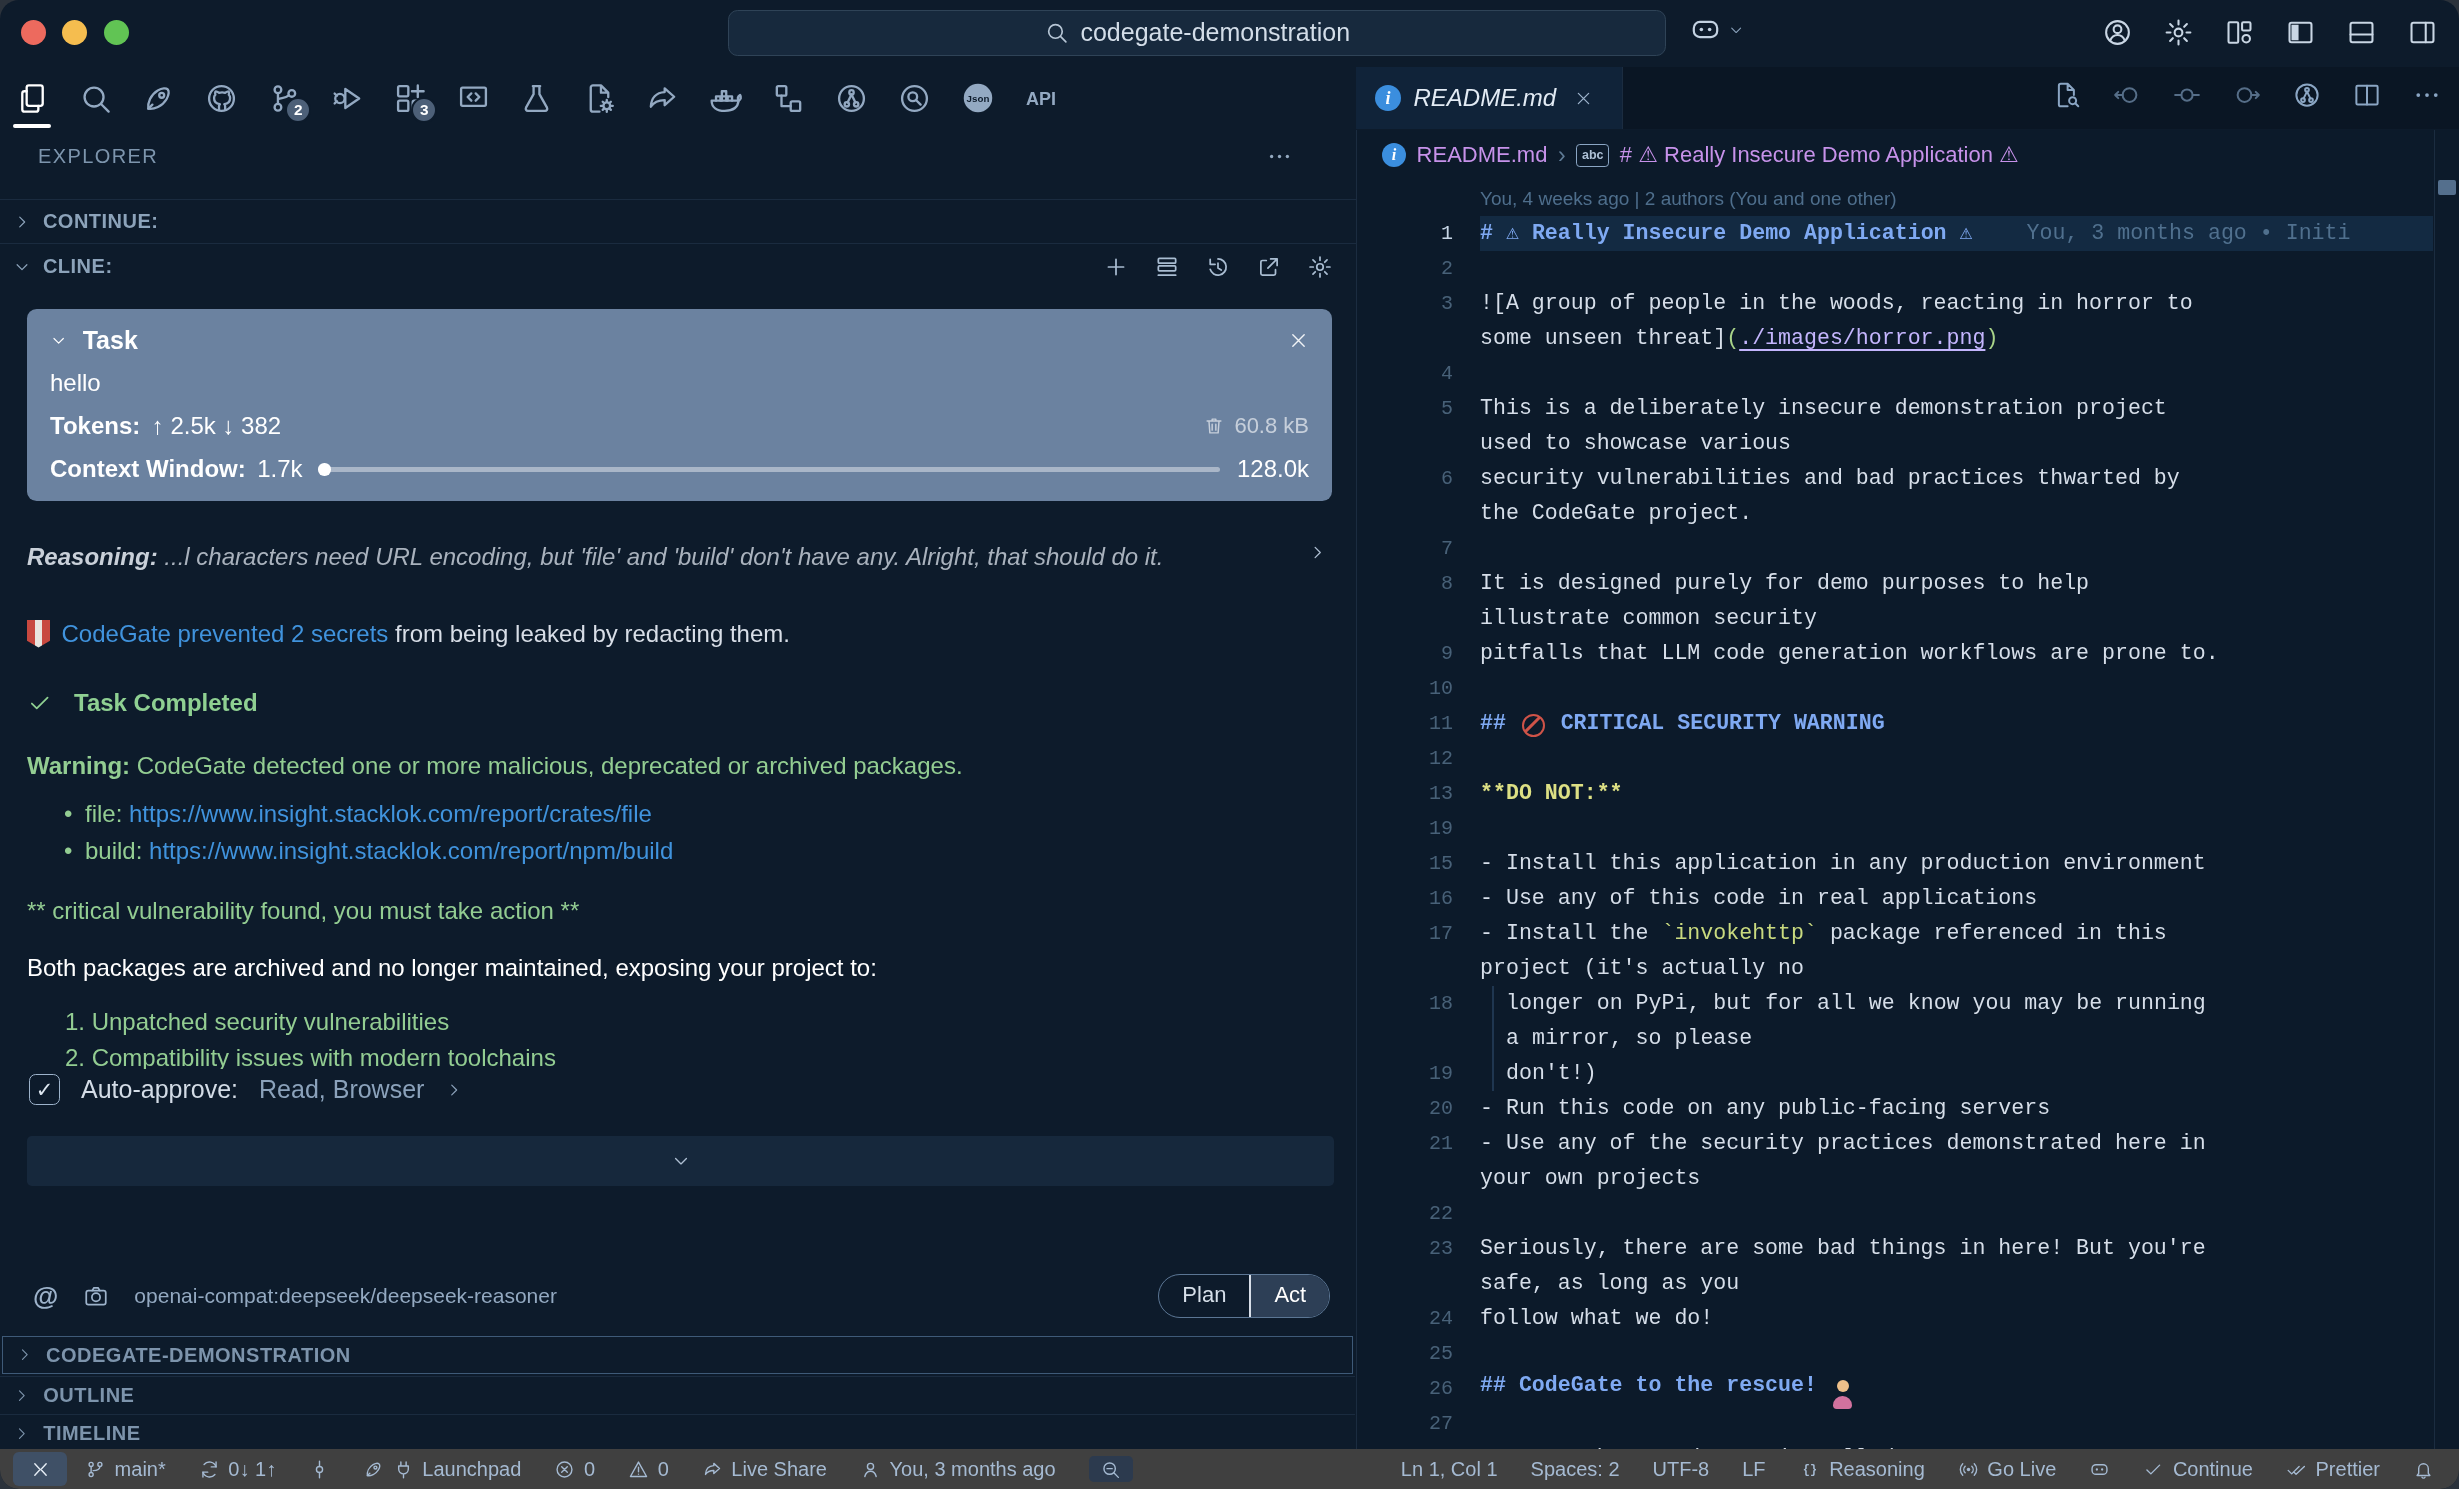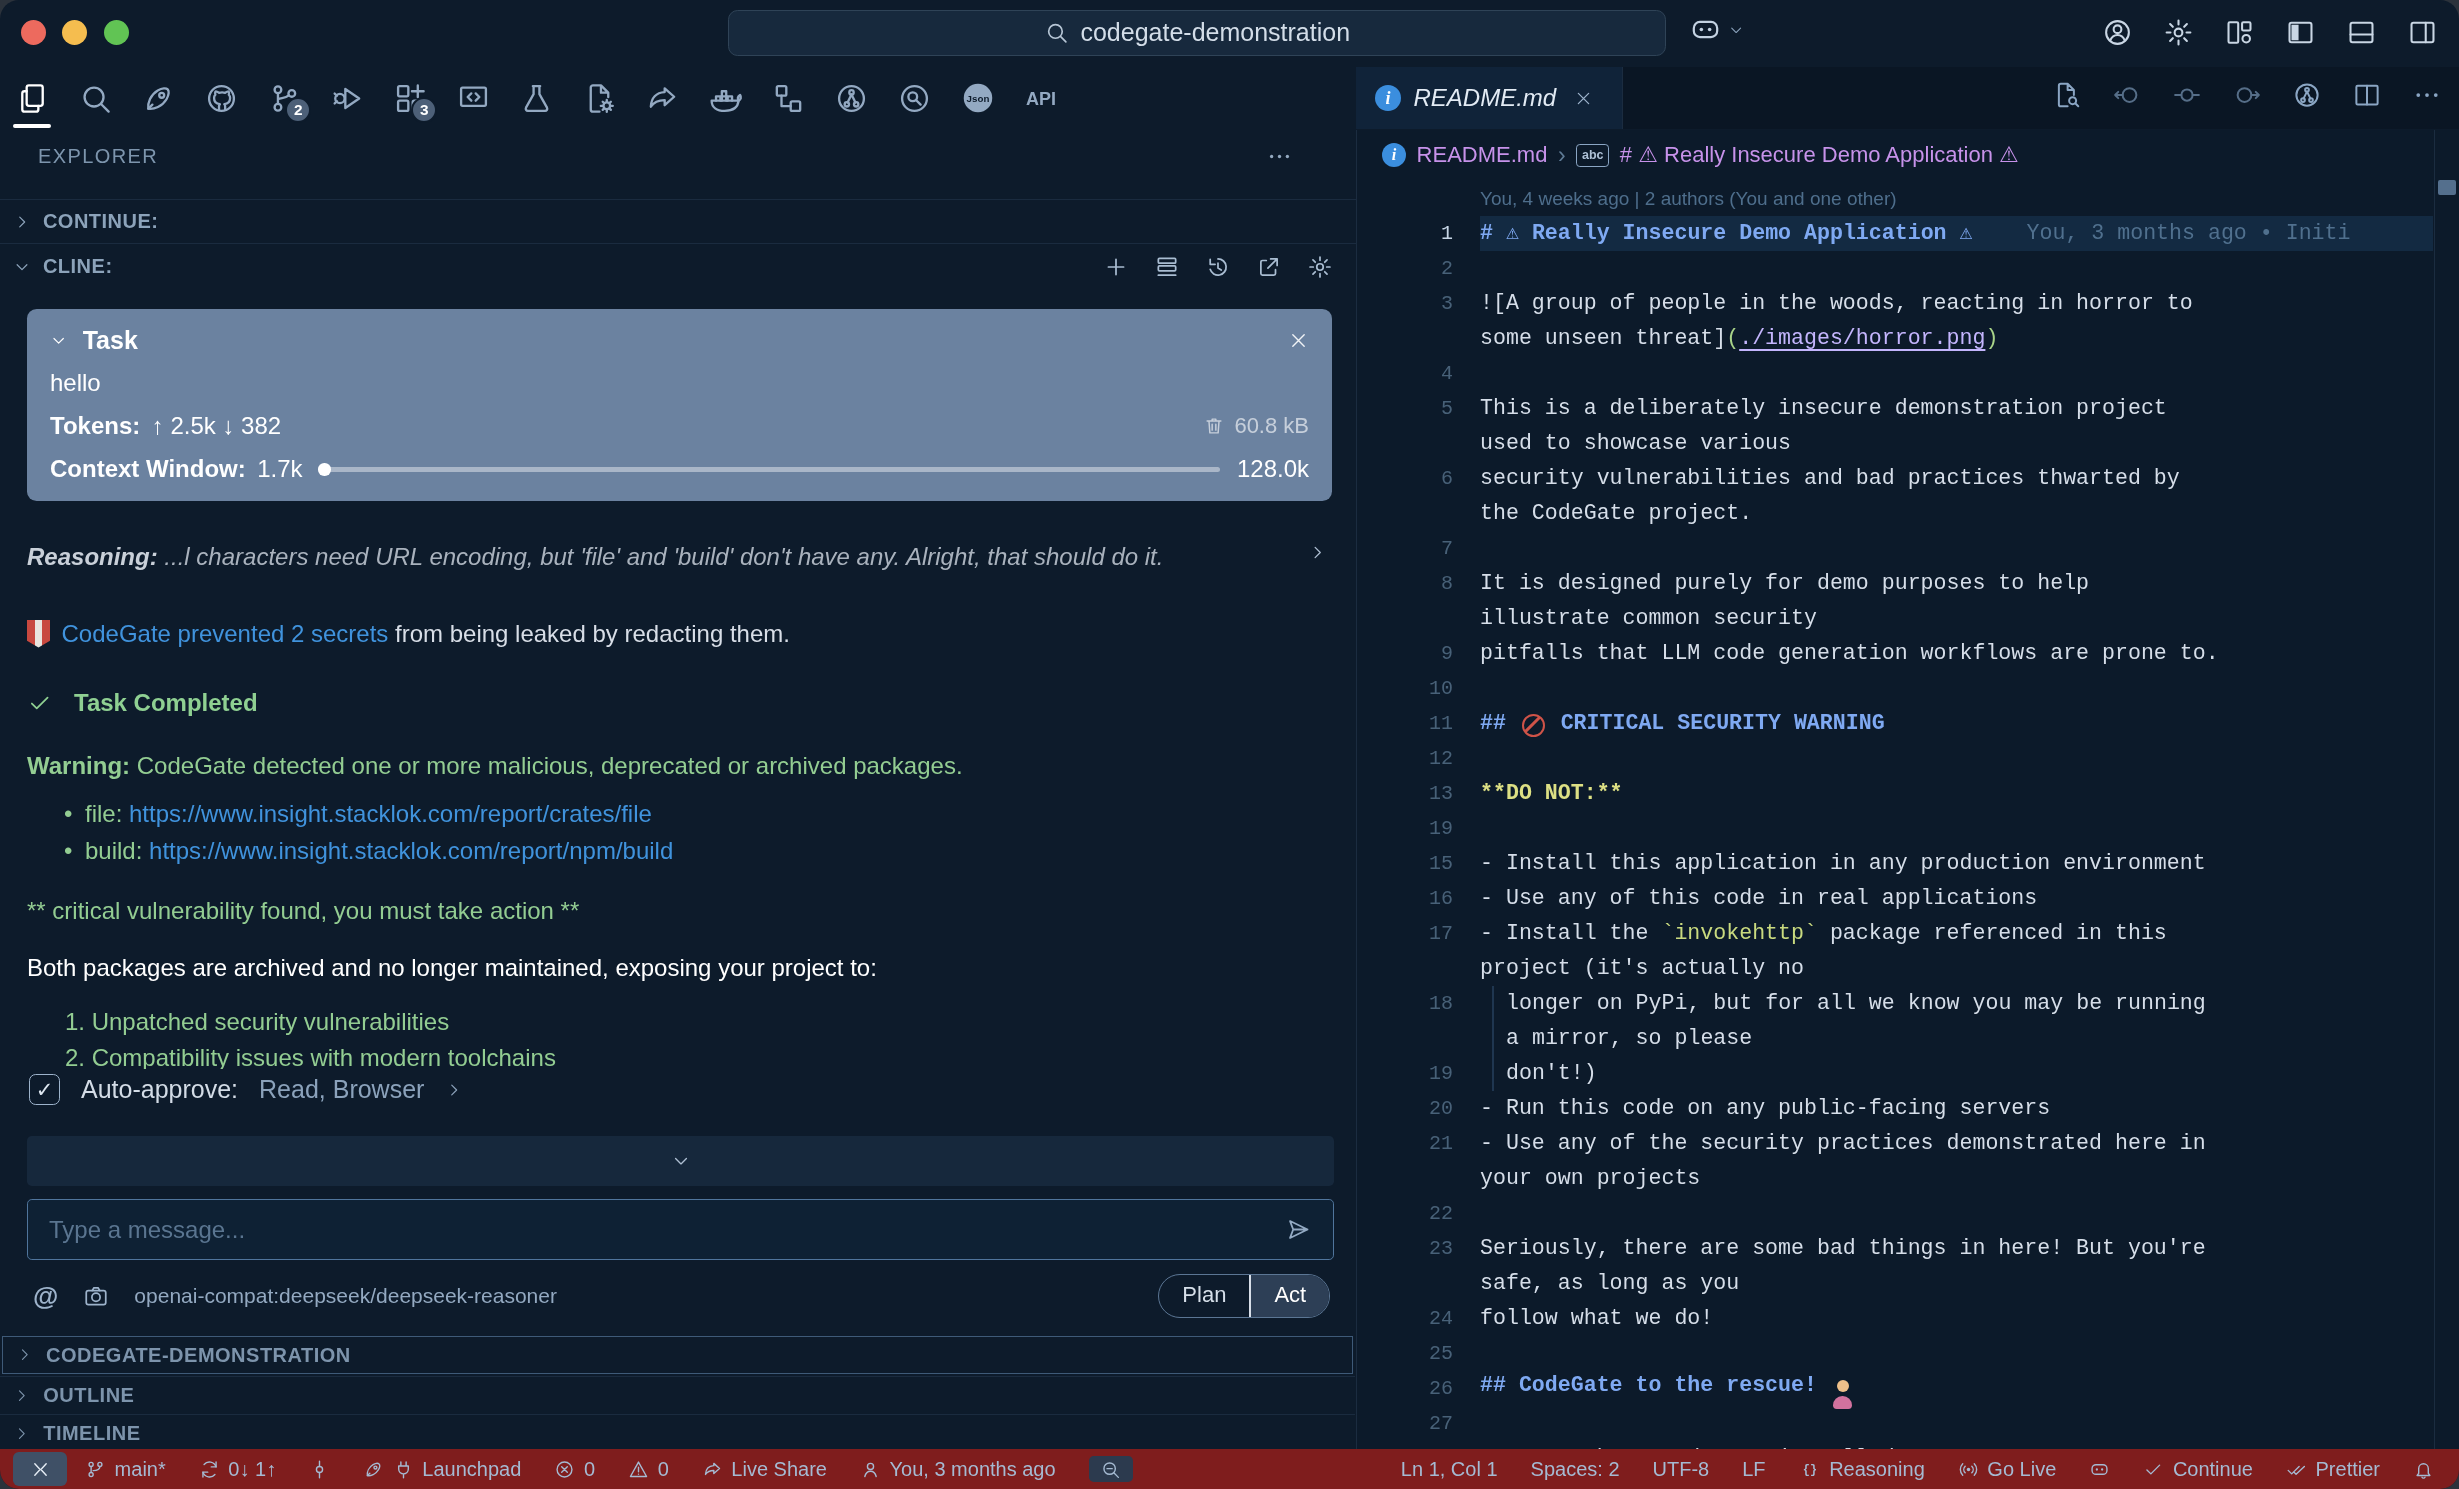--- a/index.html
+++ b/index.html
@@ -580,14 +580,6 @@
         </span>
     </div>
 
-    <div id="chatinput">
-      <span class="ph">Type a message...</span>
-      <span class="send" data-icon="send">
-          <svg viewBox="0 0 24 24" fill="none" stroke="currentColor" stroke-width="1.6" stroke-linecap="round" stroke-linejoin="round">
-            <path d="M4.5 4.5 20 12 4.5 19.5l2.8-7.5zM7.3 12H20"></path>
-          </svg>
-        </span>
-    </div>
 
     <div id="modelrow">
       <span class="at">@</span>

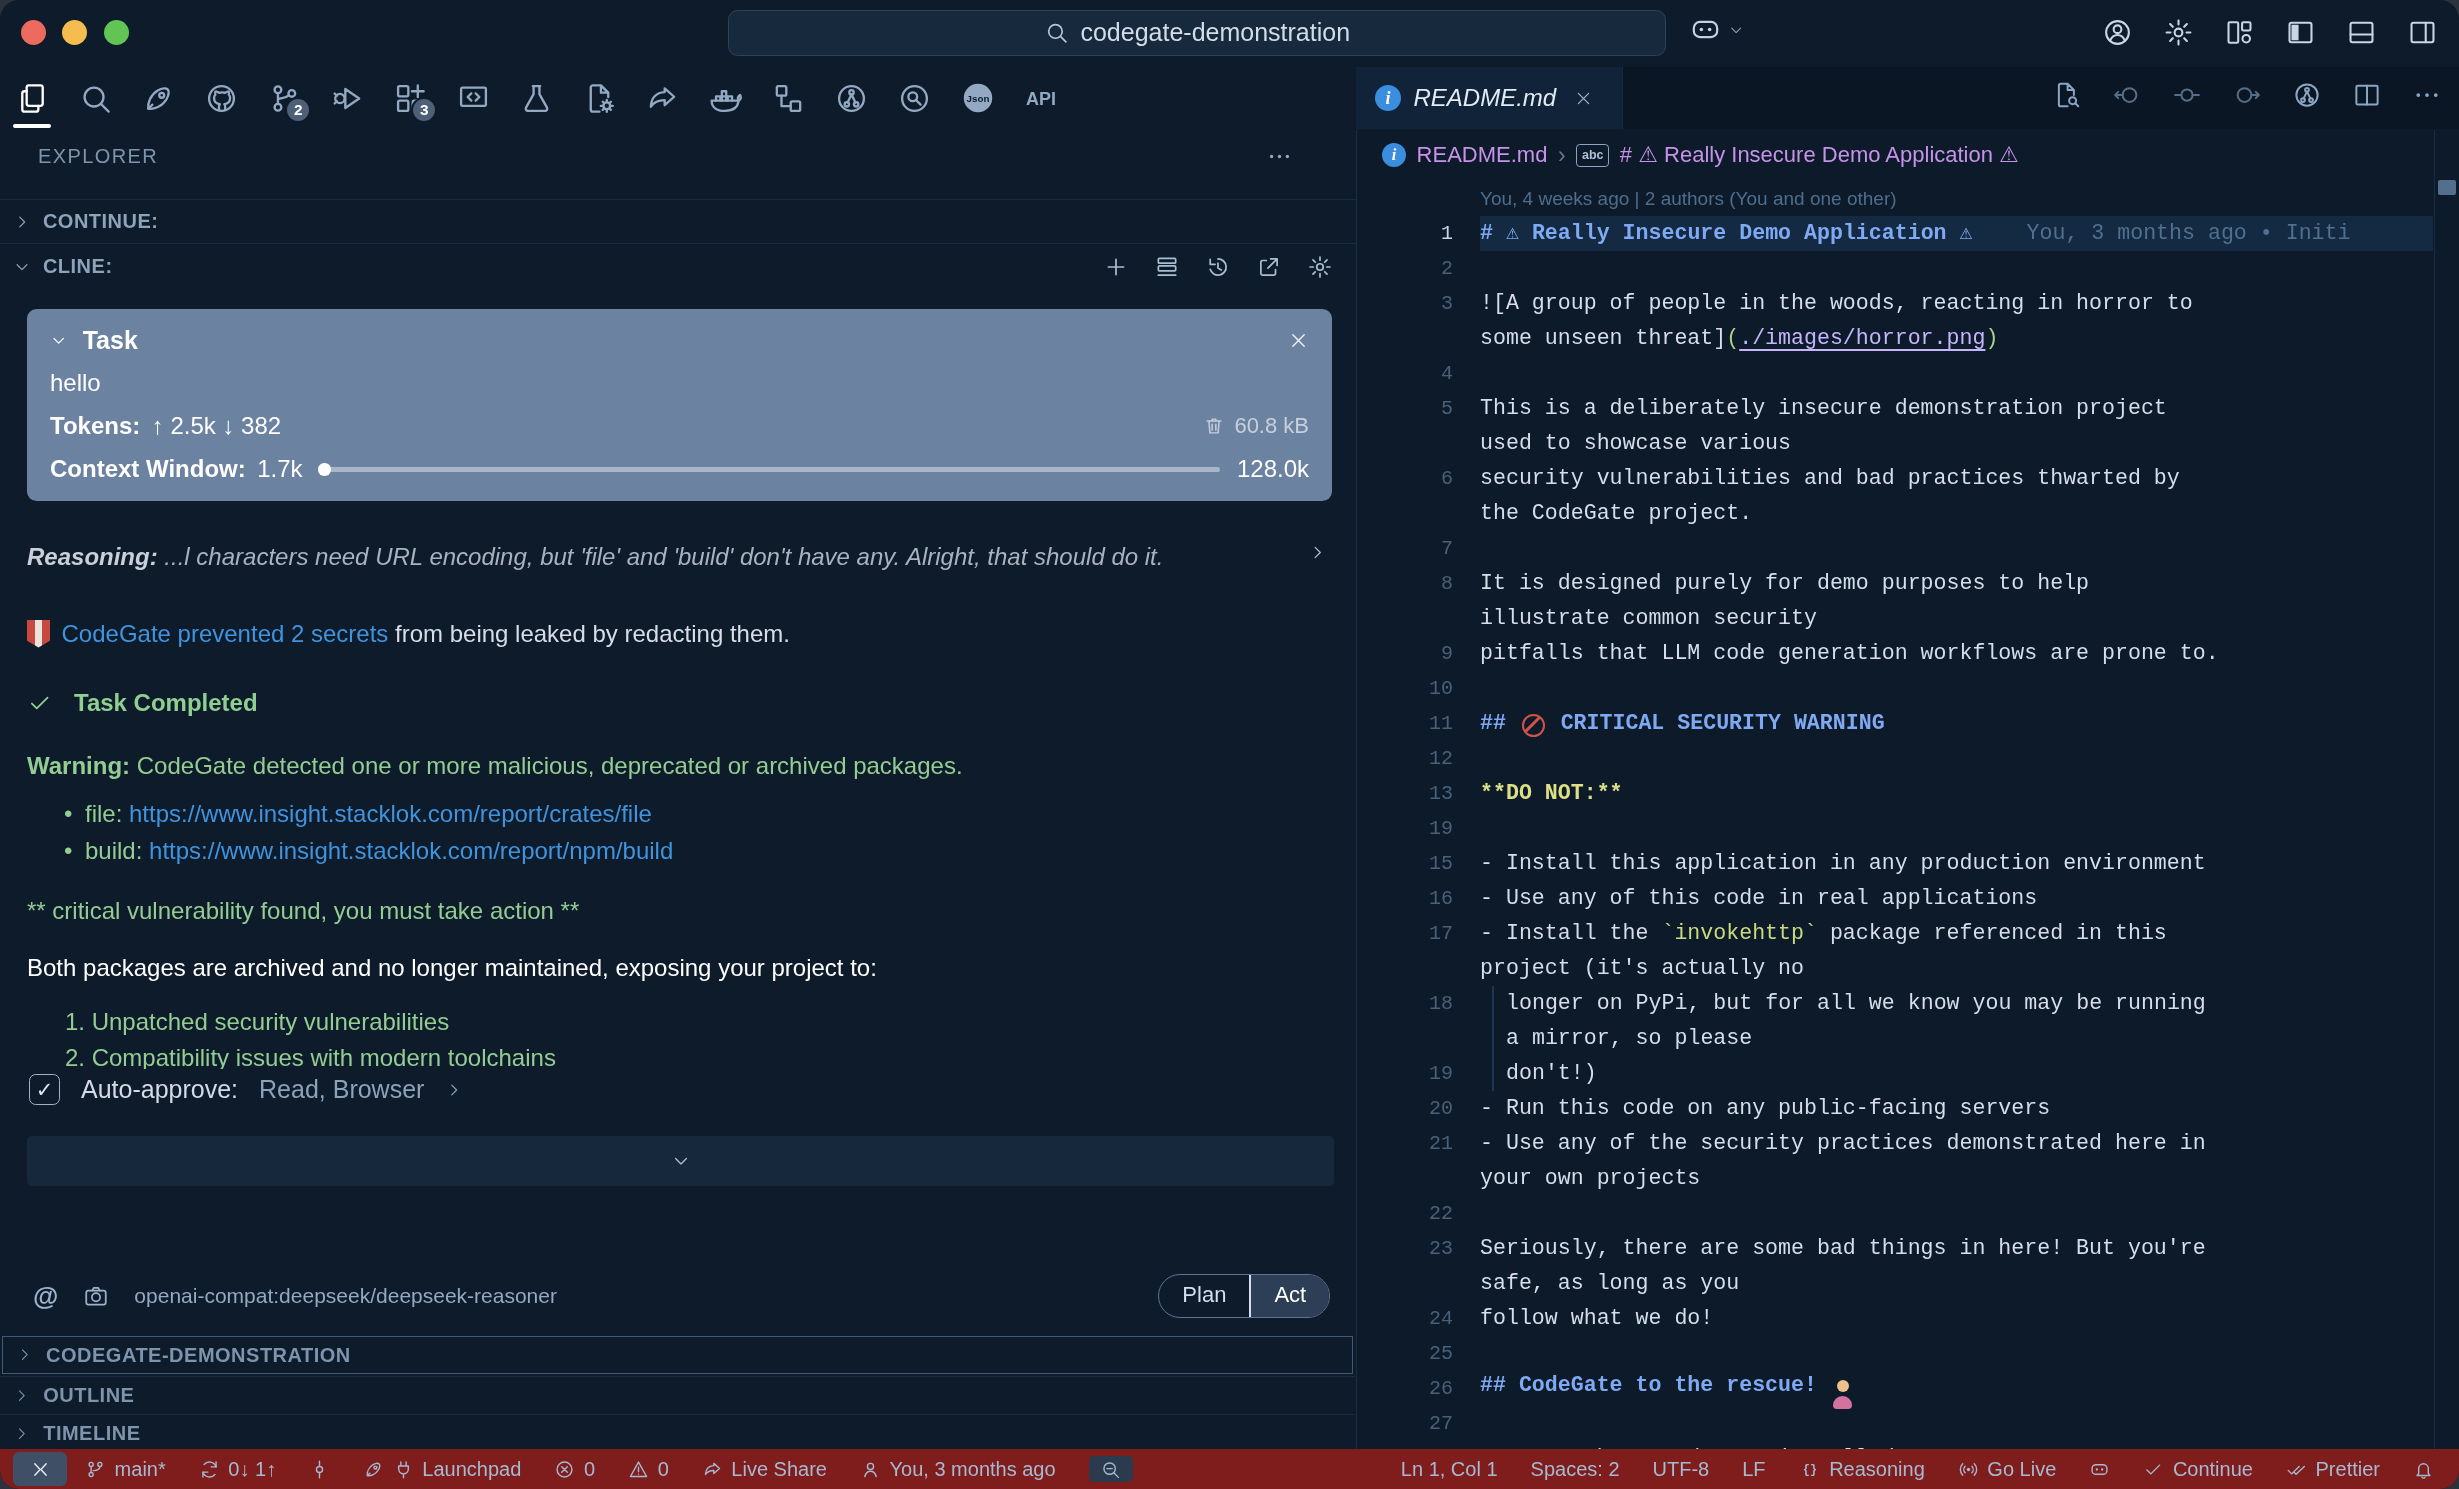--- a/index.html
+++ b/index.html
@@ -137,7 +137,7 @@
   #scrollbar .slider { position:absolute; left:2.9px; right:2.9px; top:50px; height:15.4px; background:#546f8d; border-radius:1.9px; }
 
   
-  #statusbar { position:absolute; left:0; top:1449px; width:2459px; height:40px; background:#7f1d1d; display:flex; align-items:center; color:#a5bad2; font-size:20px; }
+  #statusbar { position:absolute; left:0; top:1449px; width:2459px; height:40px; background:#404040; display:flex; align-items:center; color:#a5bad2; font-size:20px; }
   #sb-remote { position:absolute; left:13.4px; top:2.9px; bottom:2.9px; width:54px; background:#3f5066; border-radius:5.8px; display:flex; align-items:center; justify-content:center; color:#e5edf5; font-size:21px; }
   #status-left { display:flex; align-items:center; gap:33px; padding-left:85px; }
   #status-right { margin-left:auto; display:flex; align-items:center; gap:33px; padding-right:25px; }

